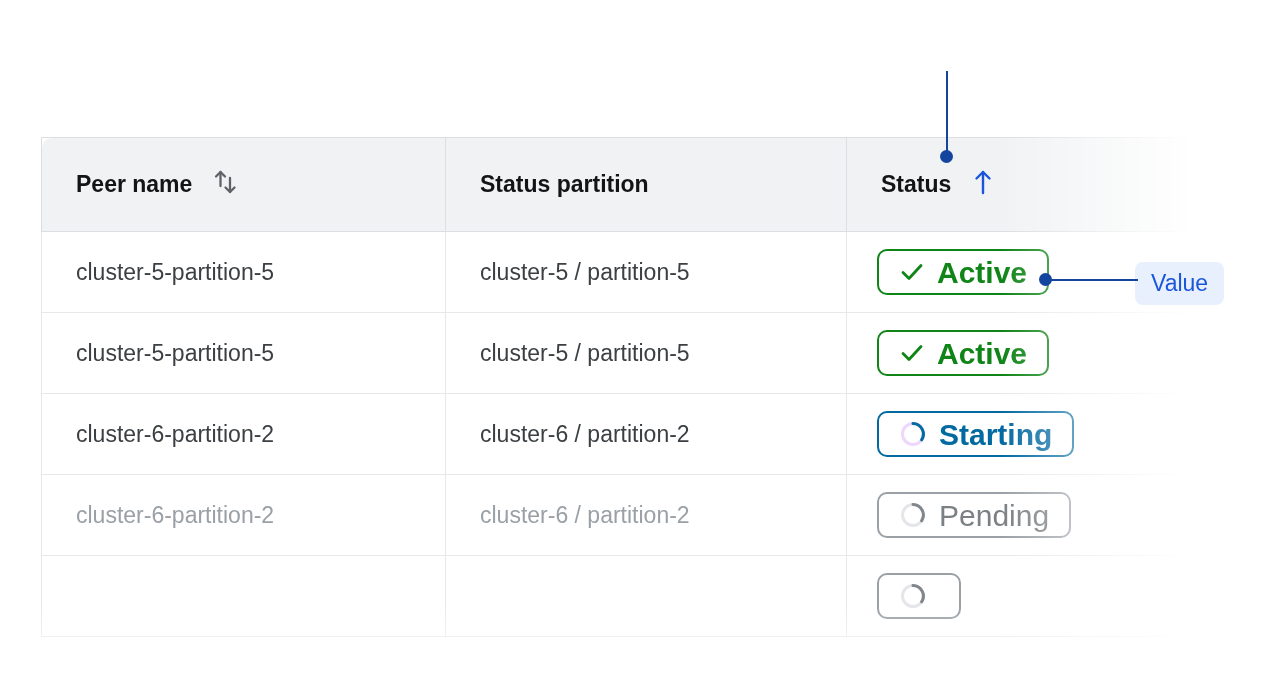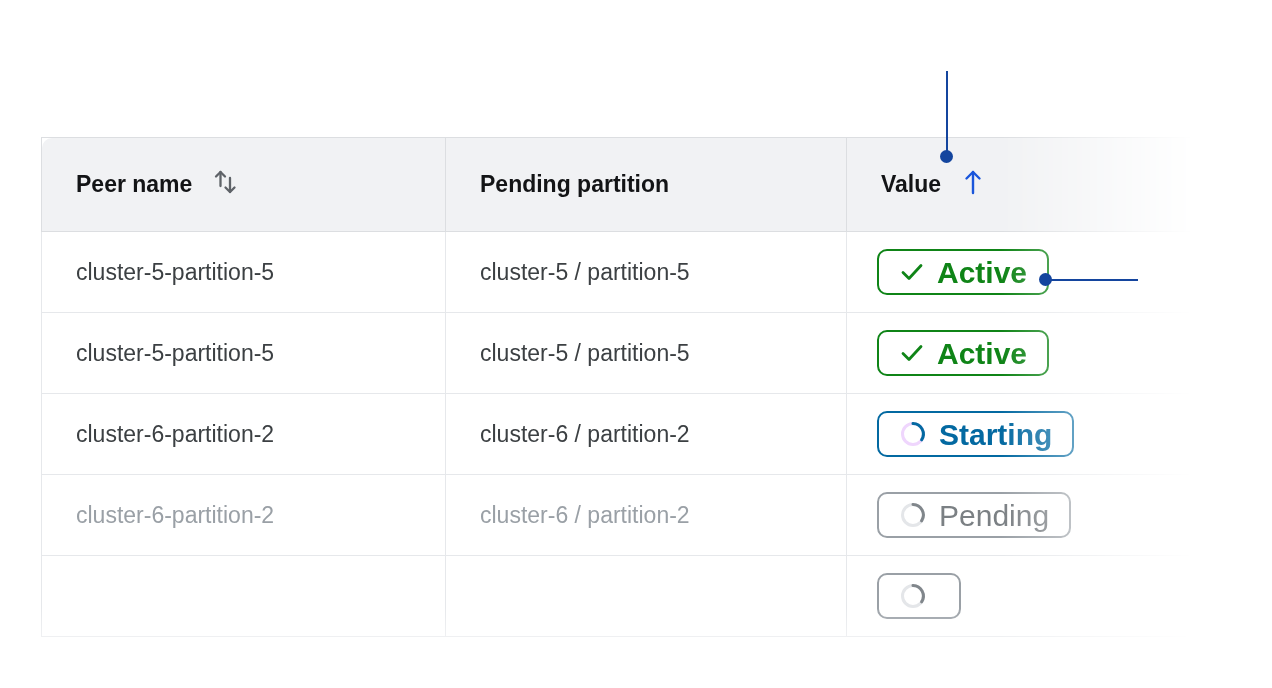--- a/index.html
+++ b/index.html
@@ -130,7 +130,7 @@
           </th>
           <th>
             <div class="th-inner">
-              <span>Pending partition</span>
+              <span>Status partition</span>
             </div>
           </th>
           <th>

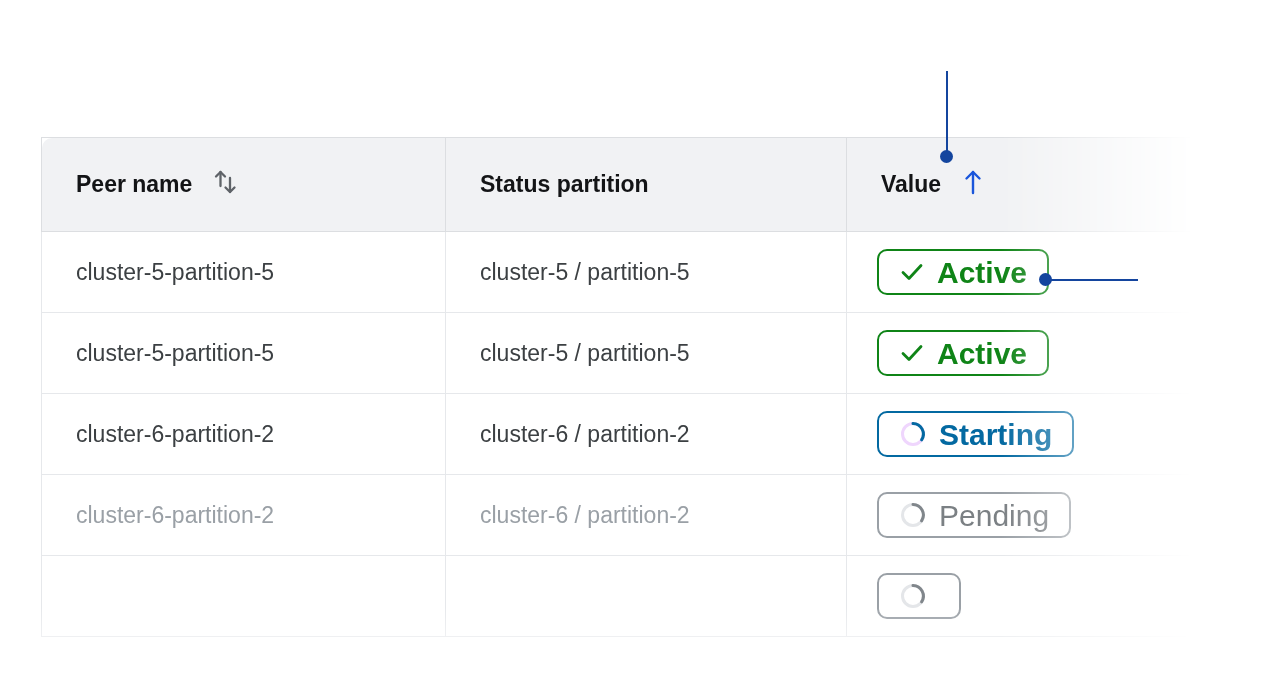--- a/index.html
+++ b/index.html
@@ -135,7 +135,7 @@
           </th>
           <th>
             <div class="th-inner">
-              <span>Value</span>
+              <span>Status</span>
               <span>
                 <svg width="28" height="30" viewBox="0 0 28 30">
                   <g stroke="#1a56db" stroke-width="2.4" fill="none" stroke-linecap="round" stroke-linejoin="round">

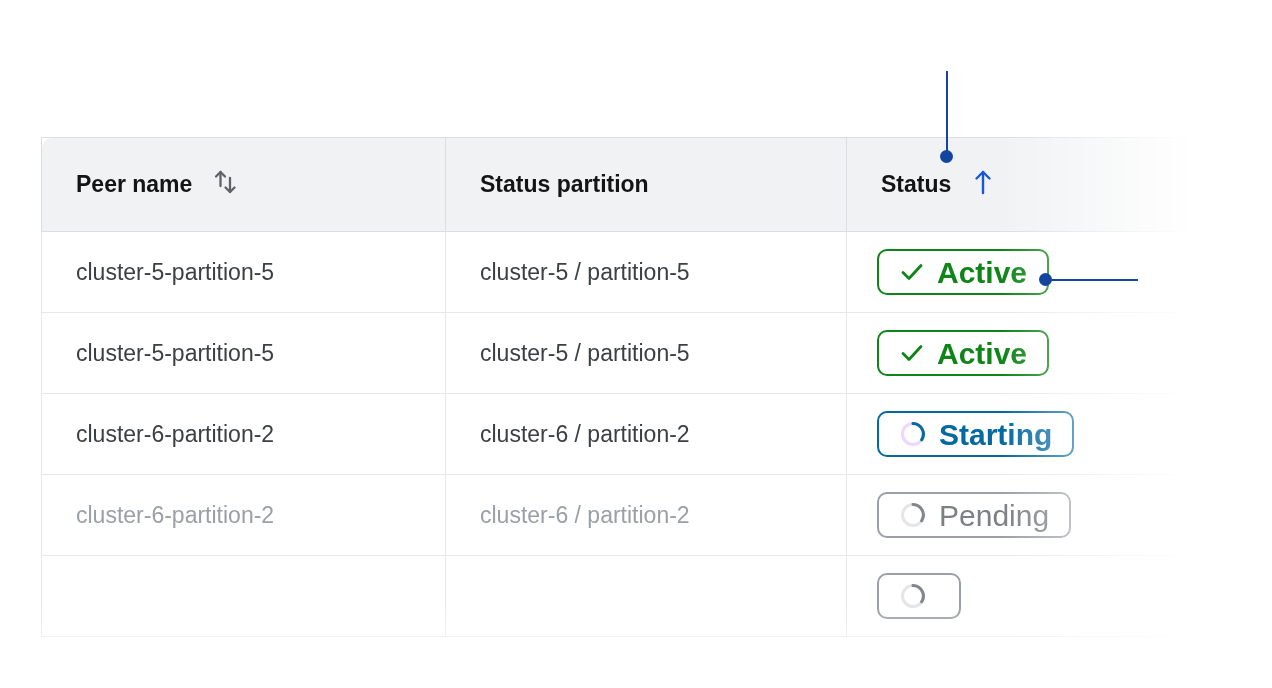--- a/index.html
+++ b/index.html
@@ -235,6 +235,7 @@
   <div class="ann-line" id="ann-line-v"></div>
   <div class="ann-dot" id="ann-dot-top"></div>
 
+  <div class="ann-badge" id="ann-value">Value</div>
   <div class="ann-line" id="ann-line-h"></div>
   <div class="ann-dot" id="ann-dot-side"></div>
 

